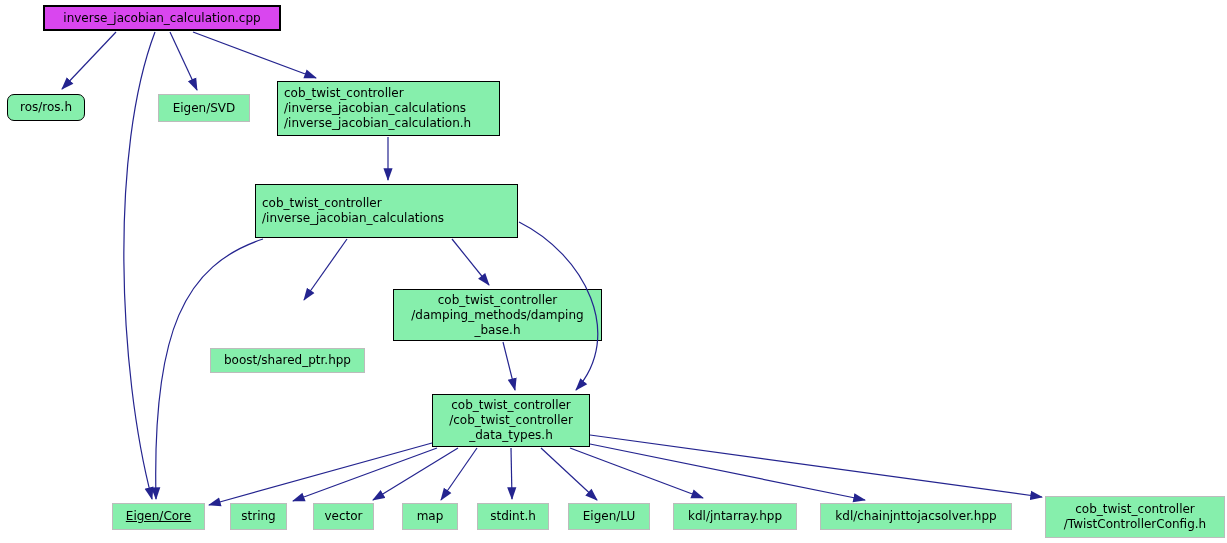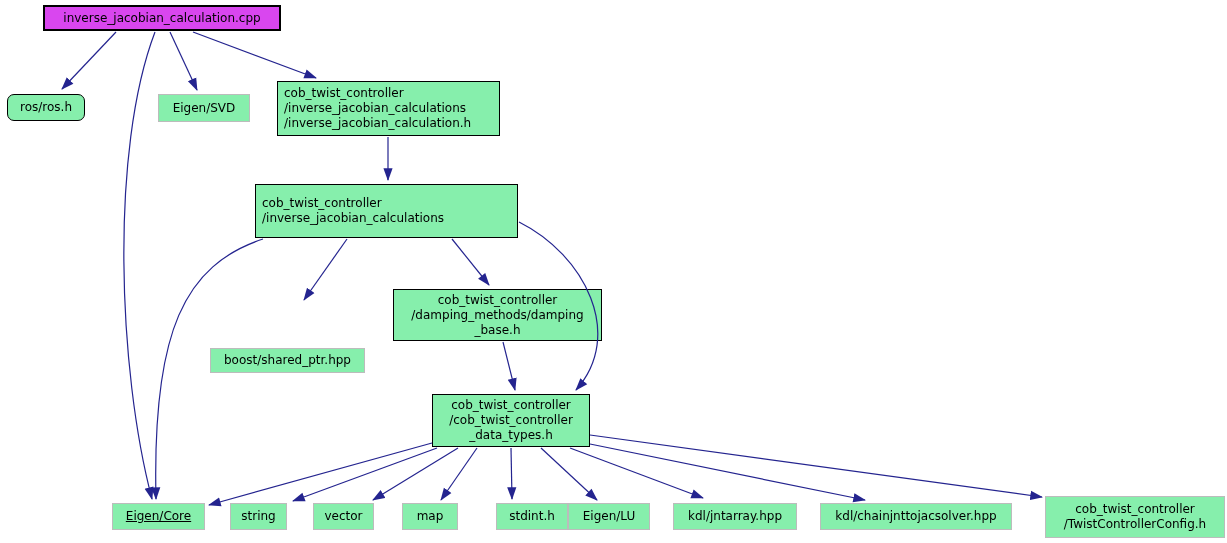--- a/index.html
+++ b/index.html
@@ -92,7 +92,7 @@
     <span>map</span>
   </div>
 
-  <div class="node leaf" style="left:496px;top:503px;width:72px;height:27px;">
+  <div class="node leaf" style="left:477px;top:503px;width:72px;height:27px;">
     <span>stdint.h</span>
   </div>
 

